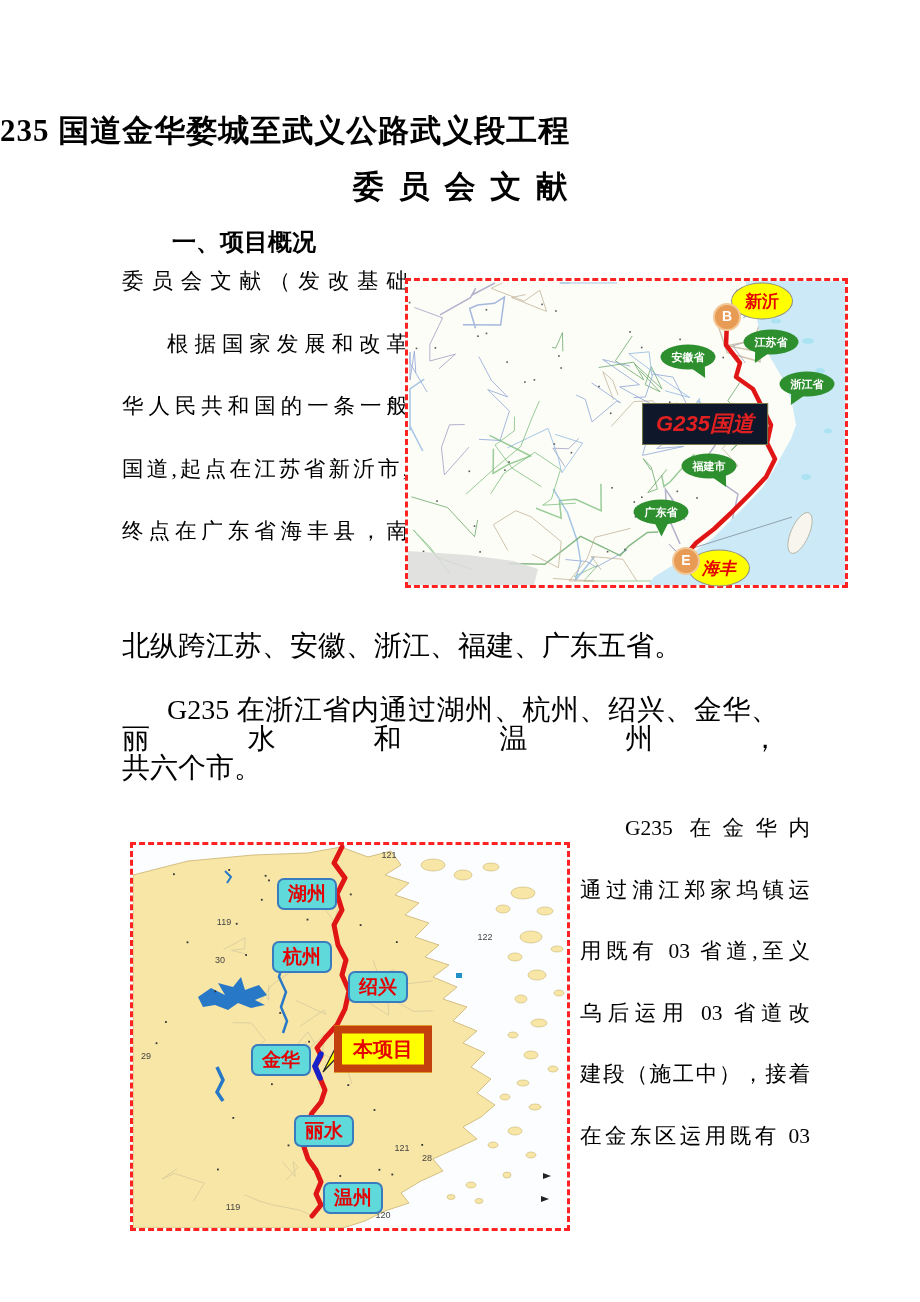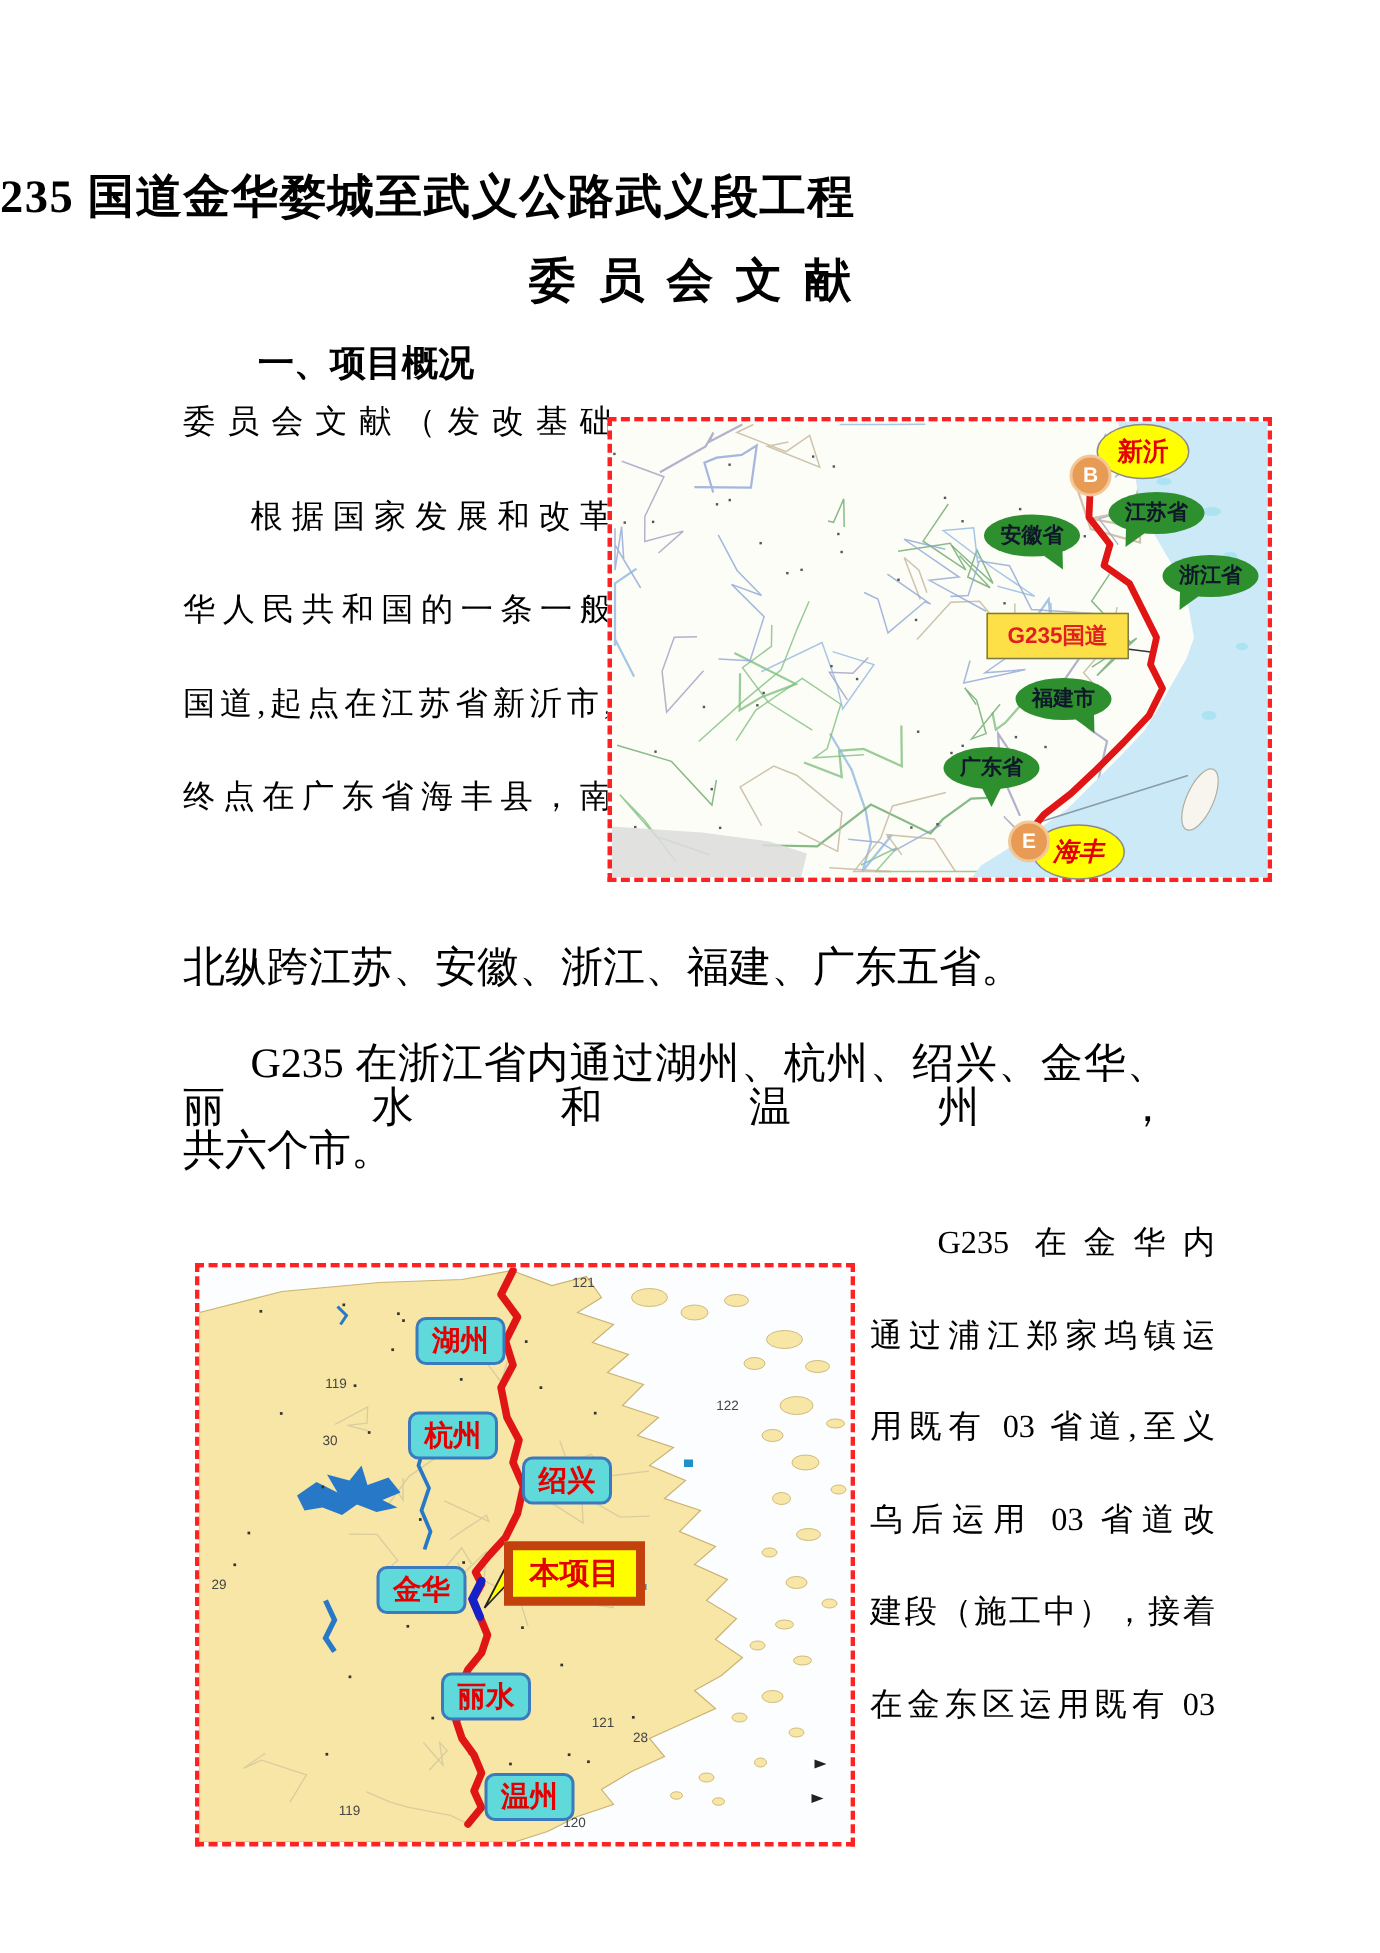--- a/index.html
+++ b/index.html
@@ -27,8 +27,8 @@
   #province-frame{left:130px;top:842px;width:434px;height:383px;}
   .map-frame svg{position:absolute;left:0;top:0;}
   
-  .bubble{position:absolute;transform:translate(-50%,-50%);background:#2E8F2E;color:#0f172a;
-          font-family:Liberation Mono, monospace;font-weight:bold;font-size:14px;
+  .bubble{position:absolute;transform:translate(-50%,-50%);background:#2E8F2E;color:#ffffff;
+          font-family:Liberation Mono, monospace;font-weight:bold;font-size:11px;
           padding:5px 11px;border-radius:50%;white-space:nowrap;z-index:3;}
   .bubble::after{content:"";position:absolute;width:0;height:0;border:7px solid transparent;
           border-top:14px solid #2E8F2E;}

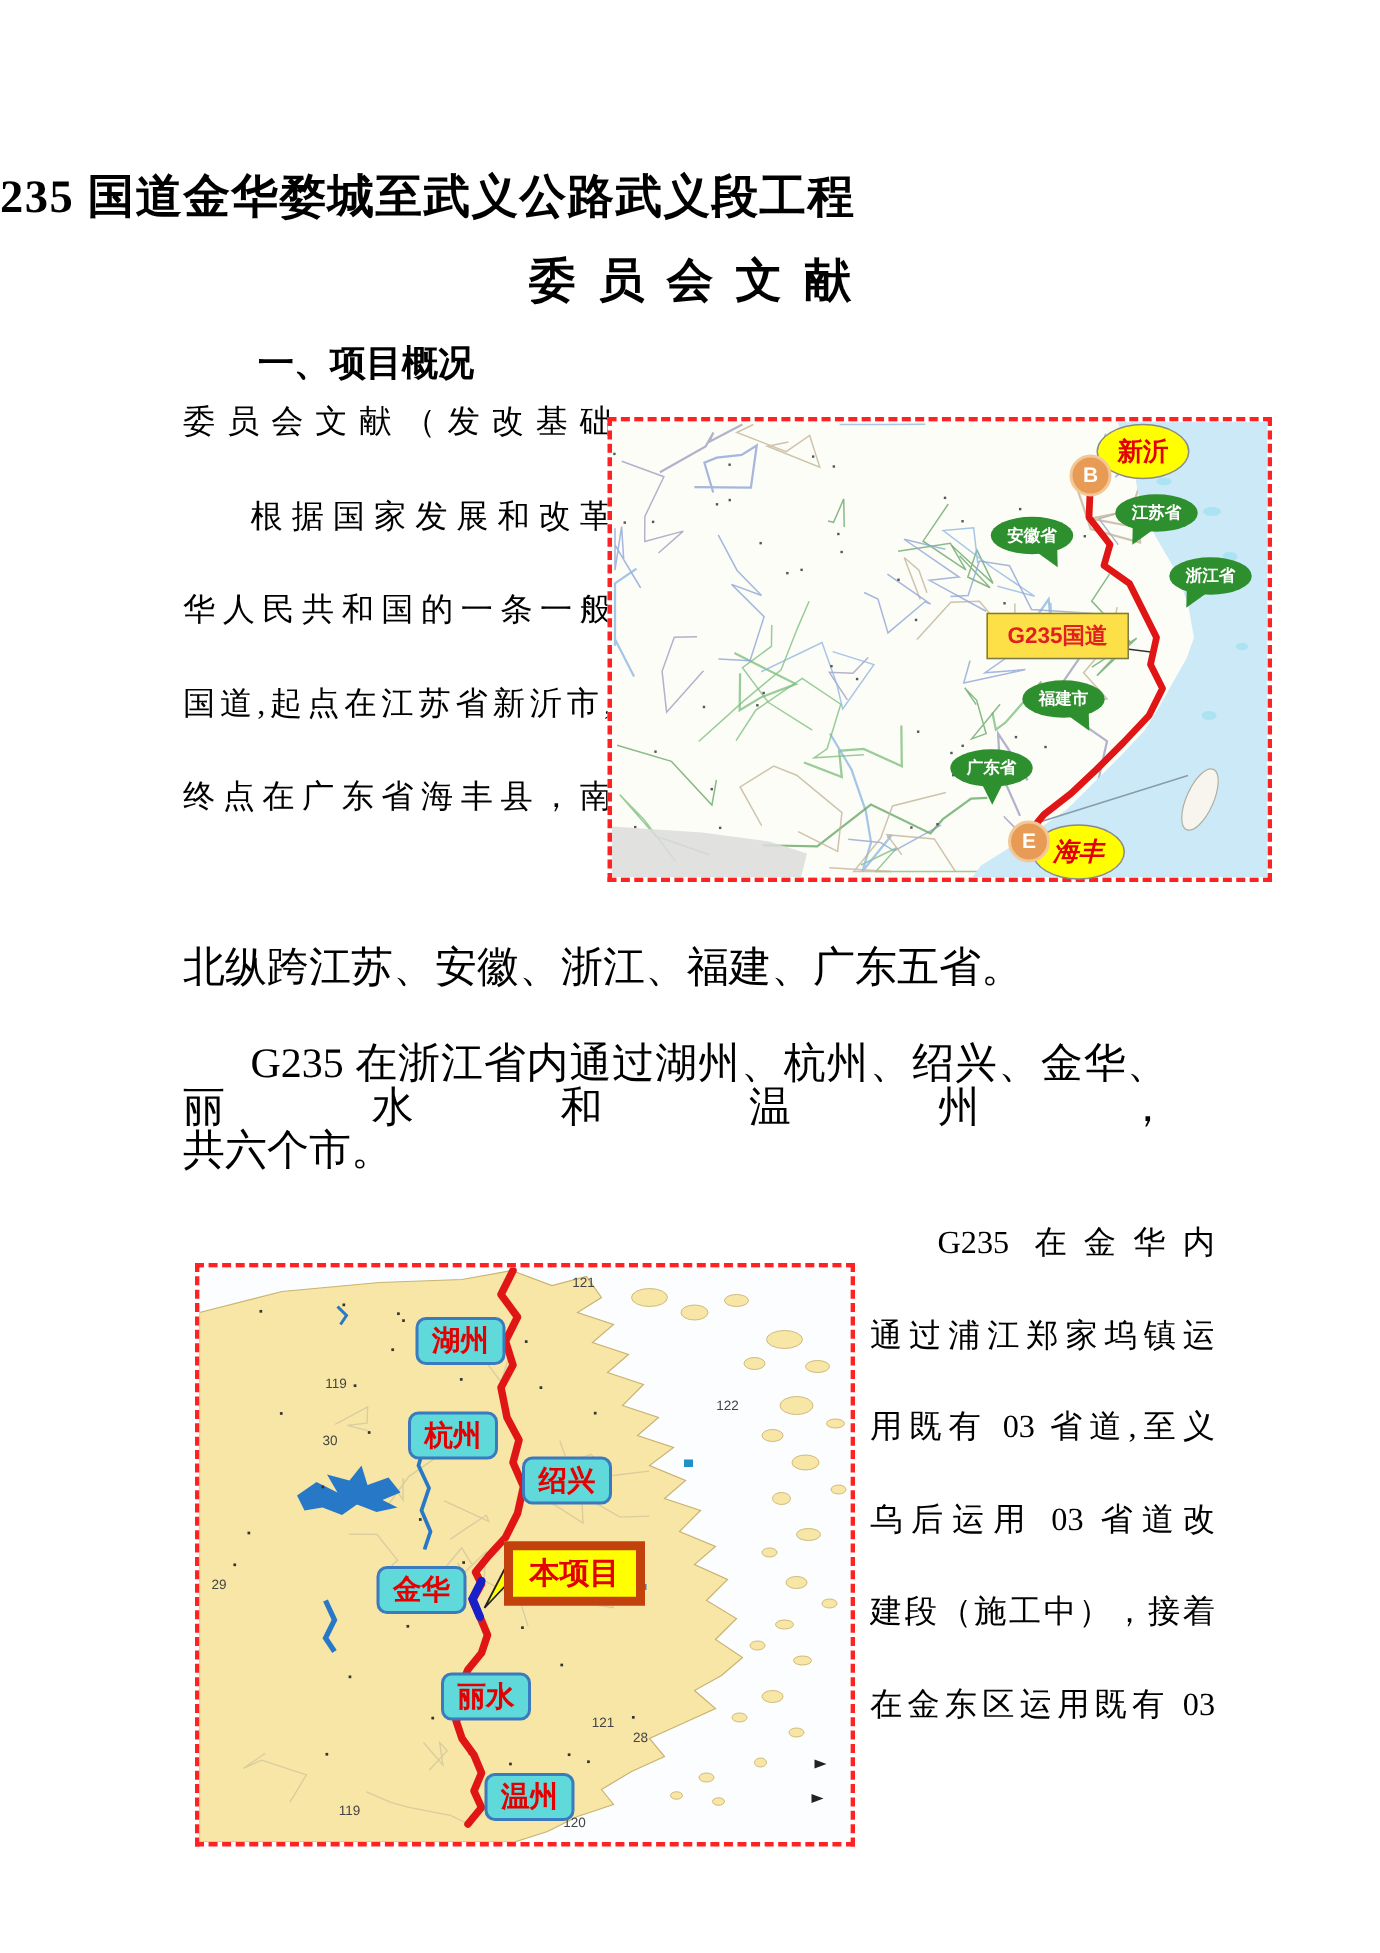--- a/index.html
+++ b/index.html
@@ -41,9 +41,9 @@
   .marker{position:absolute;transform:translate(-50%,-50%);width:24px;height:24px;border-radius:50%;
         background:#E89B55;border:2px solid #F2C898;color:#fff;text-align:center;
         font:bold 14px/22px "Liberation Sans","DejaVu Sans",sans-serif;z-index:5;}
-  .road-badge{position:absolute;transform:translate(-50%,-50%);background:#fde047;border:1px solid #7a7a4a;
+  .road-badge{position:absolute;transform:translate(-50%,-50%);background:#0f172a;border:1px solid #7a7a4a;
         color:#e02020;font-family:"Liberation Sans","DejaVu Sans",sans-serif;font-weight:bold;
-        font-size:15px;padding:5px 13px;white-space:nowrap;z-index:4;}
+        font-size:22px;padding:5px 13px;white-space:nowrap;z-index:4;font-style:italic;}
   
   .city-label{position:absolute;transform:translate(-50%,-50%);background:#5FD9D9;border:2px solid #3A7ABF;
         border-radius:7px;color:#e40000;font-family:"Liberation Sans","DejaVu Sans",sans-serif;

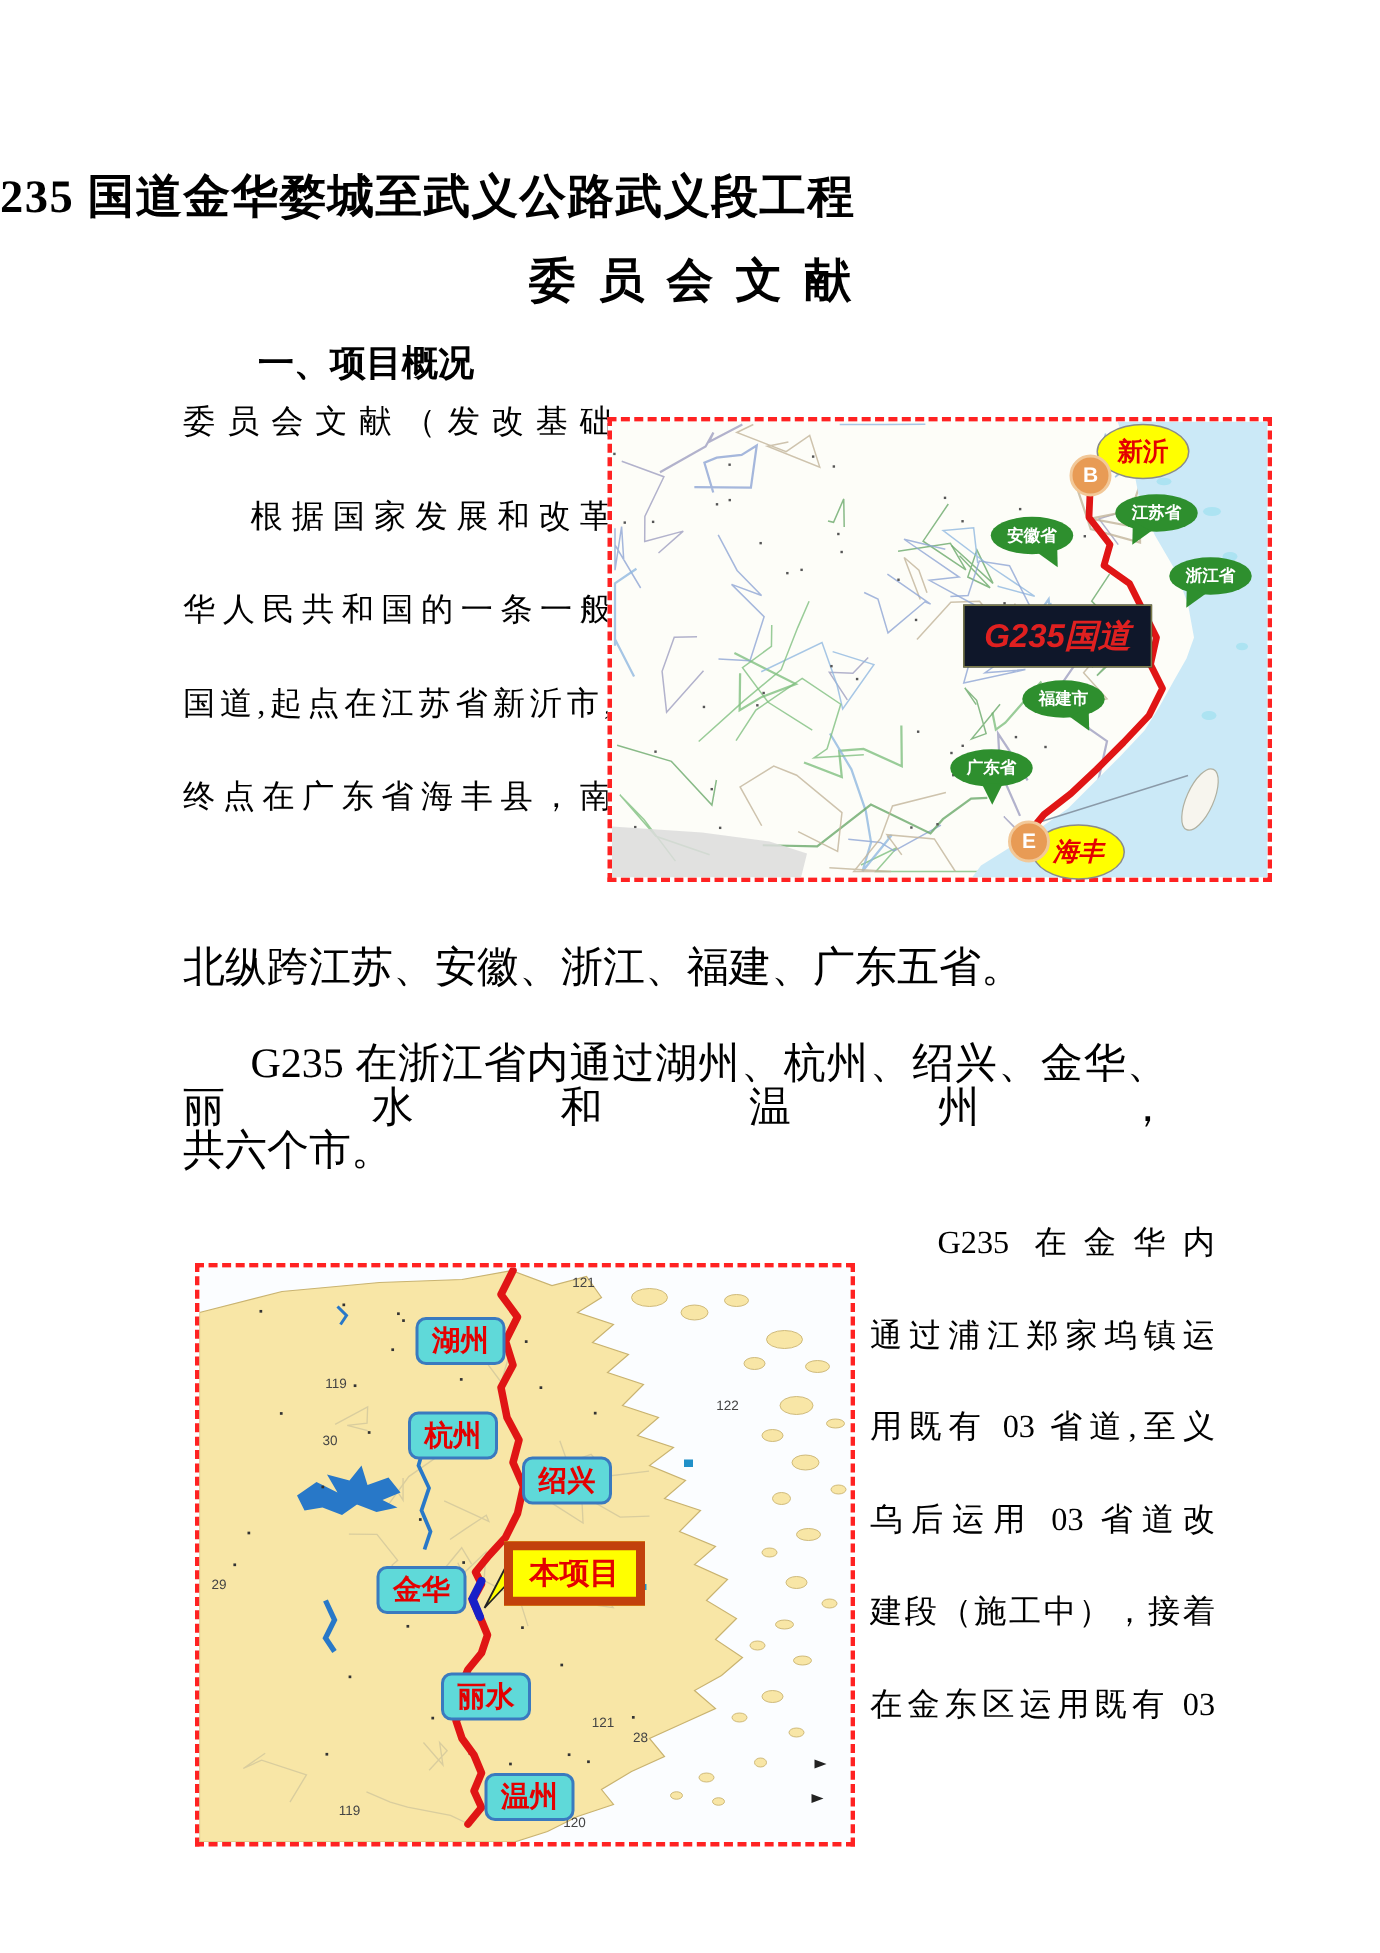--- a/index.html
+++ b/index.html
@@ -48,7 +48,7 @@
   .city-label{position:absolute;transform:translate(-50%,-50%);background:#5FD9D9;border:2px solid #3A7ABF;
         border-radius:7px;color:#e40000;font-family:"Liberation Sans","DejaVu Sans",sans-serif;
         font-weight:bold;font-size:19px;padding:1px 9px;white-space:nowrap;z-index:4;margin-top:16px;}
-  .project-label{position:absolute;transform:translate(-50%,-50%);background:#ffff00;border:6px solid #c2410c;
+  .project-label{position:absolute;transform:translate(-50%,-50%);background:#ffff00;border:8px solid #c2410c;
         color:#e40000;font-family:"Liberation Sans","DejaVu Sans",sans-serif;font-weight:bold;
         font-size:20px;padding:2px 11px;white-space:nowrap;z-index:4;}
   .edge-num{position:absolute;transform:translate(-50%,-50%);font:9px "Liberation Sans","DejaVu Sans",sans-serif;

